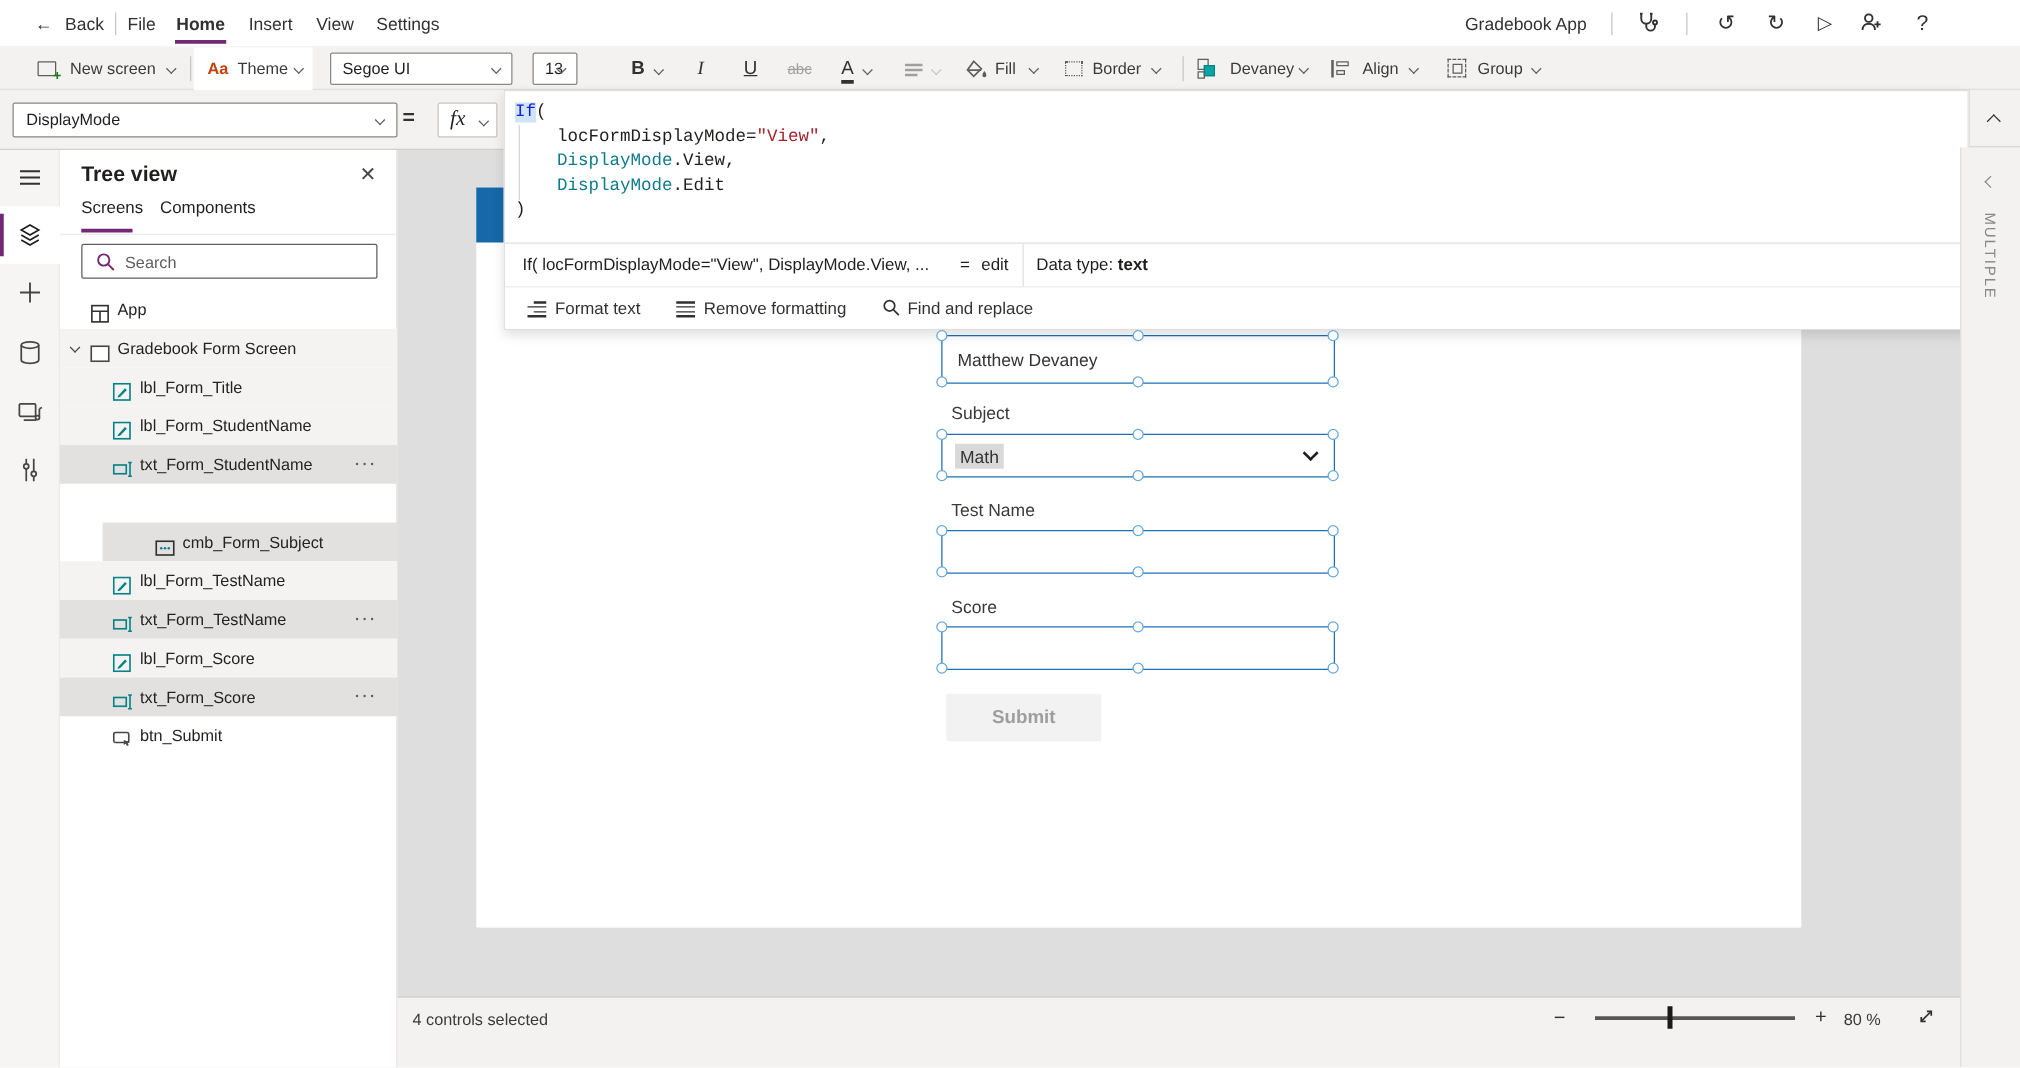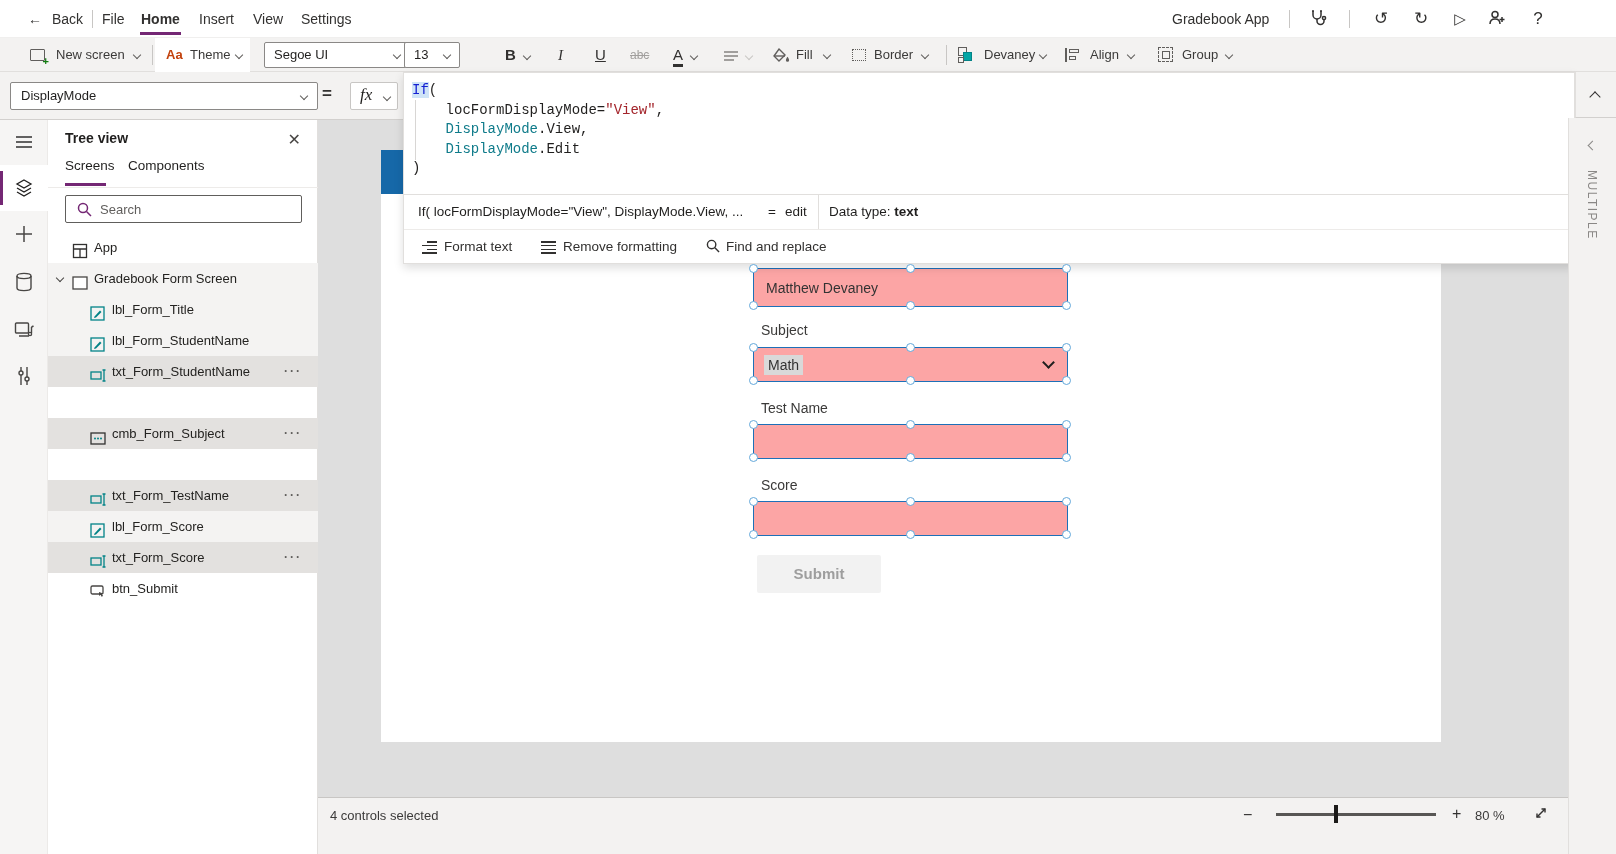--- a/index.html
+++ b/index.html
@@ -185,7 +185,7 @@
     <span class="combo" style="left:264px; width:146px">
       <span>Segoe UI</span><span class="chev"></span>
     </span>
-    <span class="combo" style="left:404px; width:56px">
+    <span class="combo" style="left:426px; width:36px">
       <span>13</span><span class="chev"></span>
     </span>
 

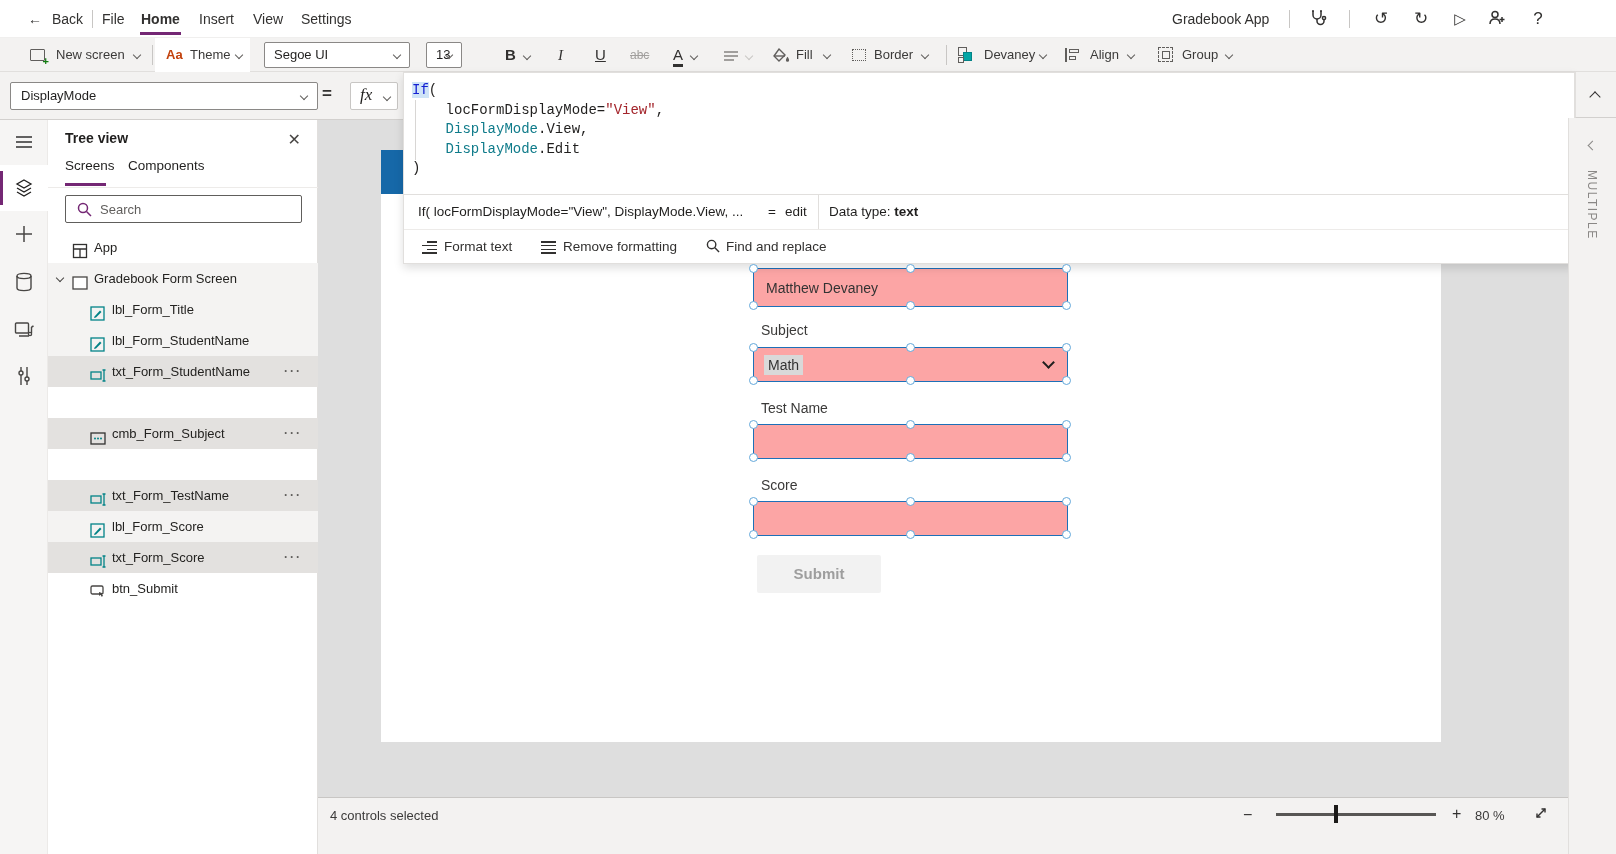--- a/index.html
+++ b/index.html
@@ -86,7 +86,7 @@
 
   
   .tree { left:48px; top:120px; width:270px; height:734px; background:#fff; border-right:1px solid #e1dfdd; }
-  .tree-title { position:absolute; left:17px; top:10px; font-size:14px; font-weight:bold; color:#201f1e; }
+  .tree-title { position:absolute; left:17px; top:10px; font-size:17px; font-weight:bold; color:#201f1e; }
   .tree-close { position:absolute; right:16px; top:10px; font-size:16px; color:#484644; }
   .tab { position:absolute; top:38px; height:26px; font-size:13.5px; color:#201f1e; }
   .tab.active { font-weight:normal; }

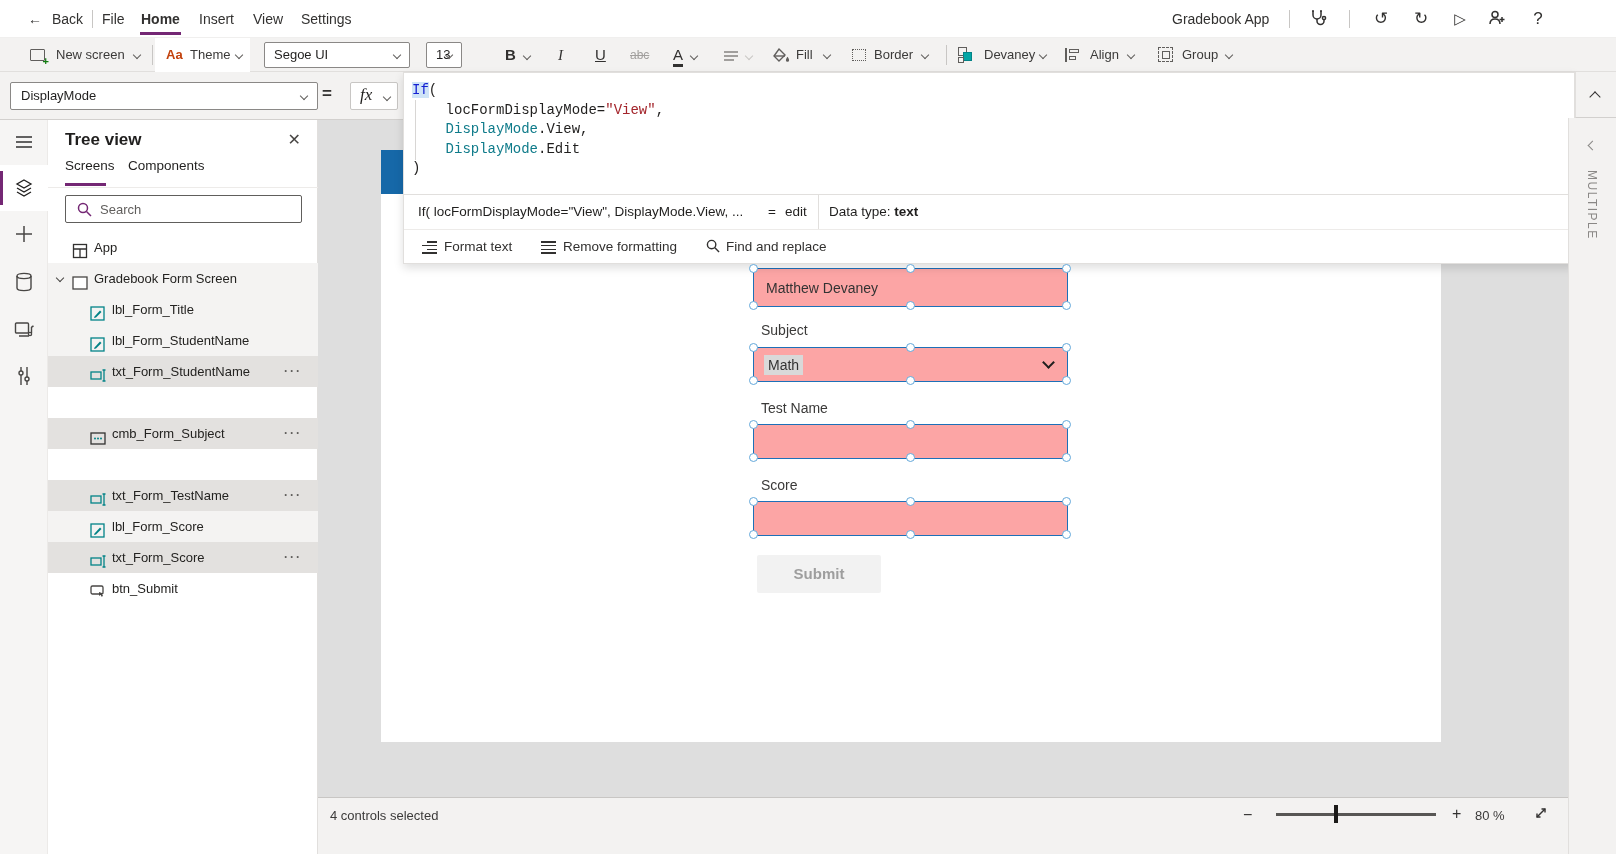--- a/index.html
+++ b/index.html
@@ -107,7 +107,7 @@
   .canvas-outer { left:318px; top:120px; width:1250px; height:677px; background:#dedede; }
   .page { position:absolute; left:63px; top:30px; width:1060px; height:592px; background:#fff; }
   .title-sliver { position:absolute; left:63px; top:30px; width:22px; height:44px; background:#1668a8; }
-  .field { position:absolute; left:435px; width:315px; background:#fca5a5; border:1.6px solid #1d70b8; border-radius:3px; font-size:14px; color:#333; }
+  .field { position:absolute; left:435px; width:315px; background:#ffffff; border:1.6px solid #1d70b8; border-radius:3px; font-size:14px; color:#333; }
   .field .val { position:absolute; left:12px; top:50%; transform:translateY(-50%); }
   .flabel { position:absolute; left:443px; font-size:14px; color:#3b3a39; }
   .handle { position:absolute; width:9px; height:9px; border-radius:50%; background:#fff; border:1.6px solid #63a8da; z-index:5; }

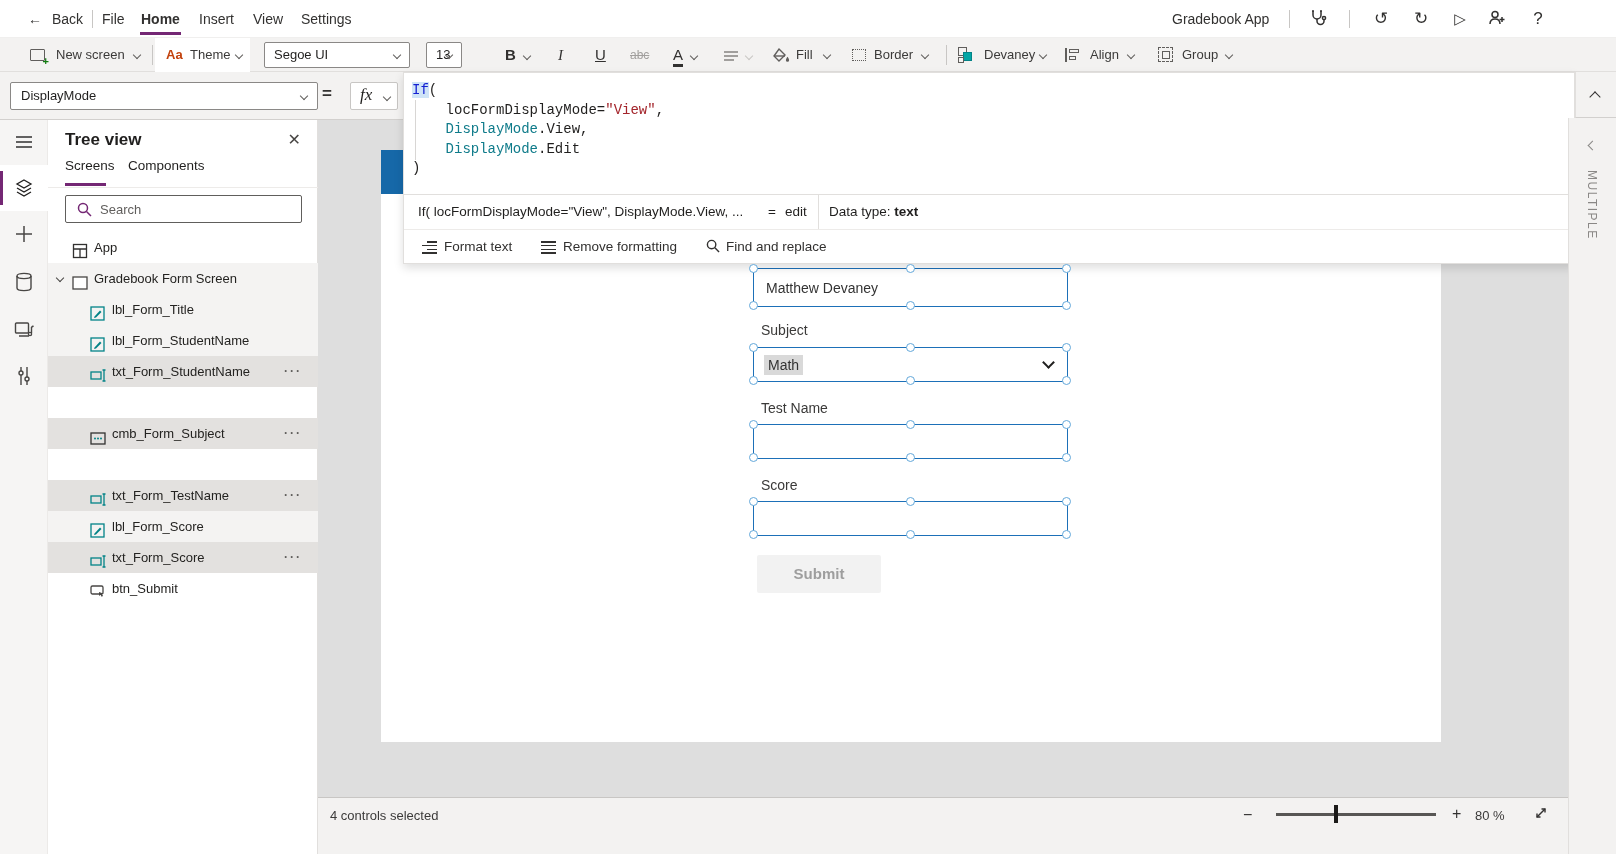--- a/index.html
+++ b/index.html
@@ -351,7 +351,7 @@
         <span class="lbl" style="left:64px">txt_Form_StudentName</span>
         <span class="dots">···</span>
       </div>
-      <div class="trow band selected" style="top: 298px;">
+      <div class="trow band selected" style="top: 298px; margin-left: 34px;">
         <span class="t-icon" style="left:42px"><svg width="16" height="13" viewBox="0 0 16 13" fill="none" stroke="#323130" stroke-width="1.3">
             <rect x="1" y="1" width="14" height="11"></rect>
             <circle cx="5" cy="6.5" r="1" fill="#038387" stroke="none"></circle>

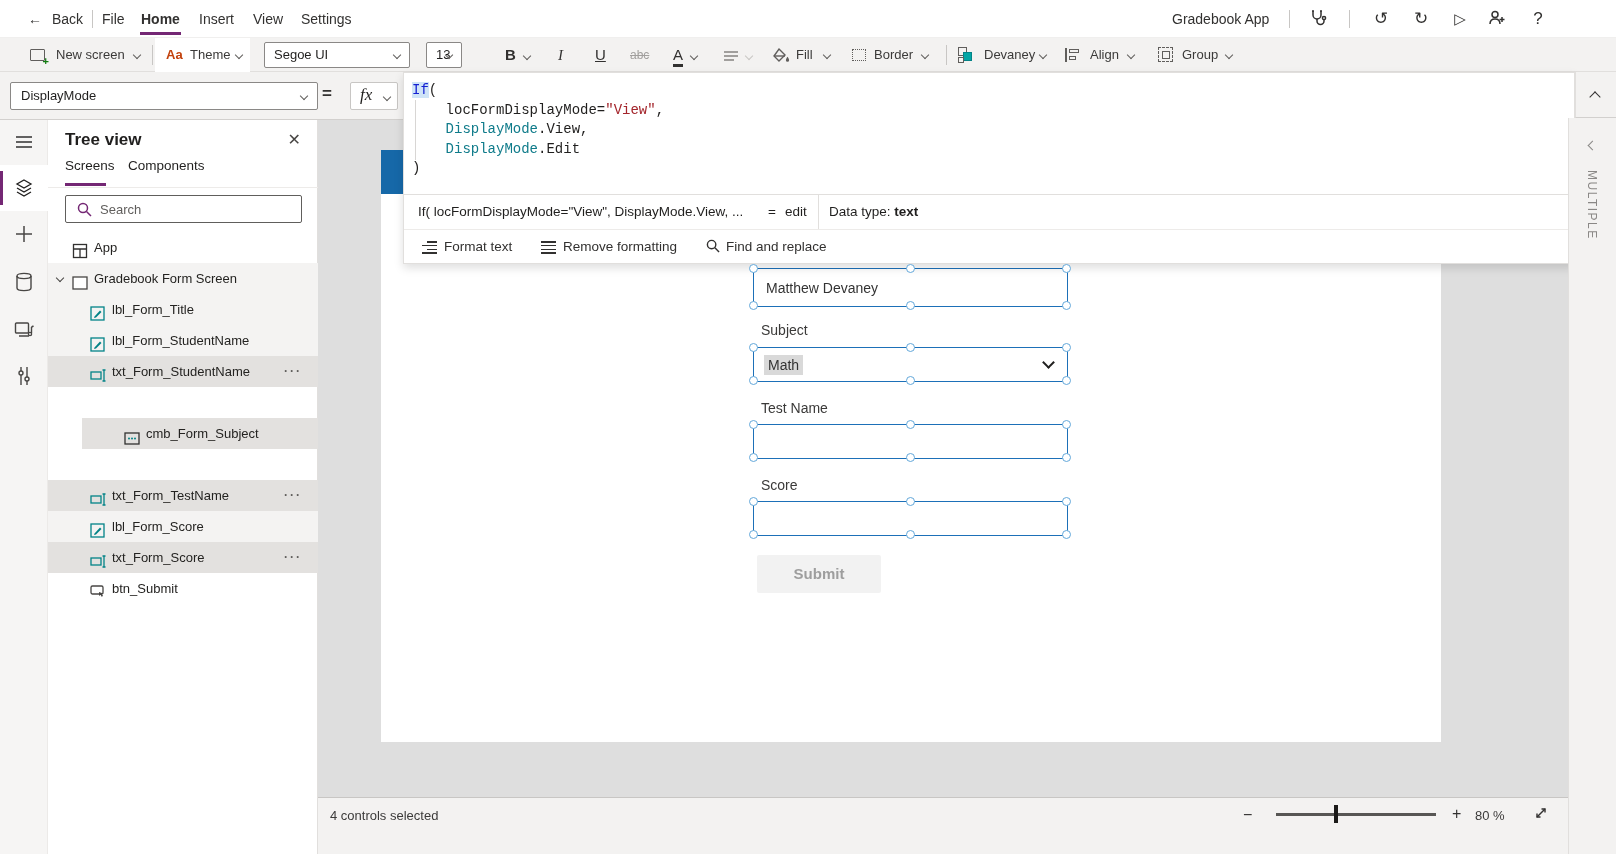--- a/index.html
+++ b/index.html
@@ -361,6 +361,14 @@
         <span class="lbl" style="left:64px">cmb_Form_Subject</span>
         <span class="dots">···</span>
       </div>
+      <div class="trow band" style="top: 329px;">
+        <span class="t-icon" style="left:42px"><svg width="15" height="15" viewBox="0 0 15 15" fill="none" stroke="#038387" stroke-width="1.3">
+            <rect x="1" y="1" width="13" height="13"></rect>
+            <path d="M4.5 10.5 L10 4.5 l1.5 1.5 L6 11.5 l-2 .5 Z" fill="#038387" stroke="none"></path>
+          </svg></span>
+        <span class="lbl" style="left:64px">lbl_Form_TestName</span>
+
+      </div>
       <div class="trow band selected" style="top: 360px;">
         <span class="t-icon" style="left:42px"><svg width="17" height="15" viewBox="0 0 17 15" fill="none" stroke="#038387" stroke-width="1.3">
             <rect x="1" y="4" width="10" height="7"></rect>

